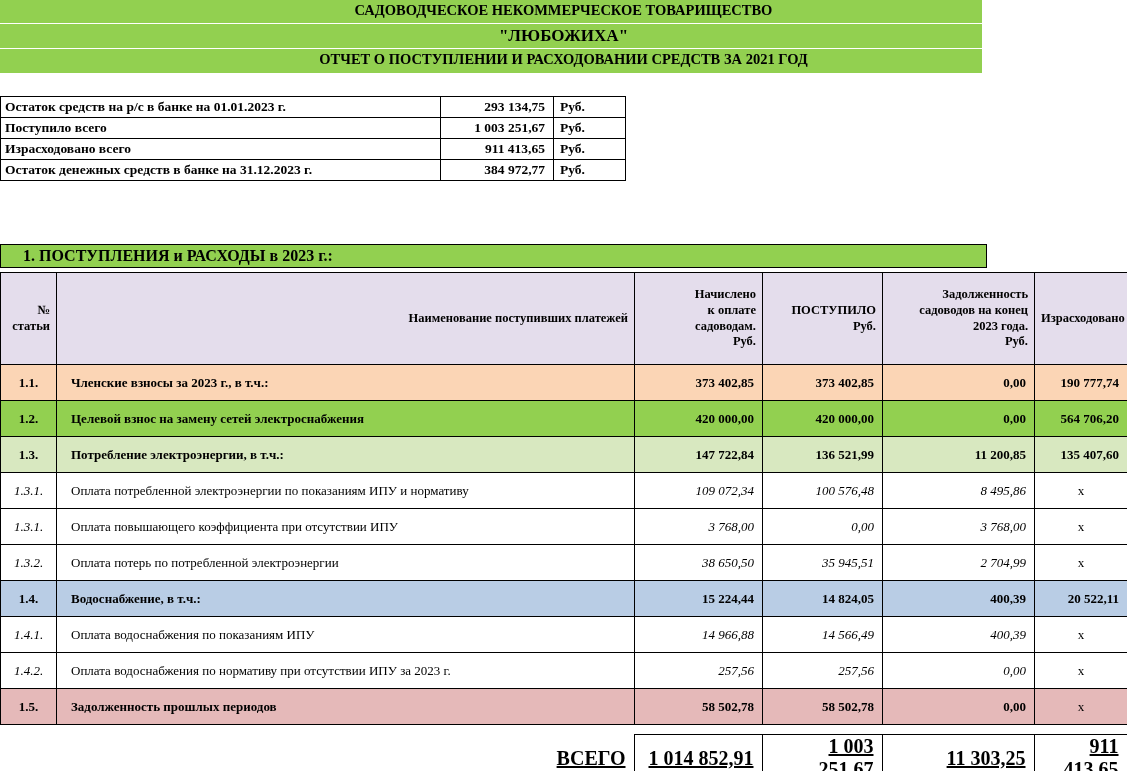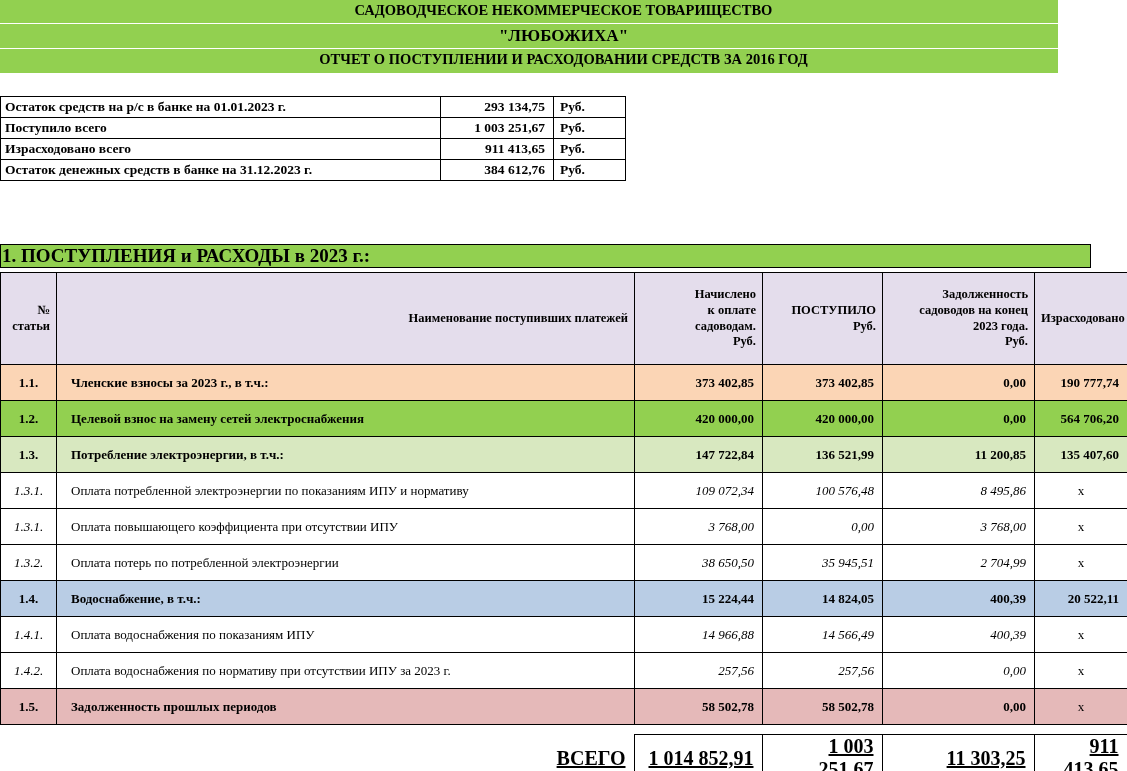--- a/index.html
+++ b/index.html
@@ -26,7 +26,7 @@
     position: absolute;
     left: 0;
     top: 0;
-    width: 1058px;
+    width: 982px;
     height: 74px;
     background: #92d050;
     border-bottom: 1px solid #ffffff;

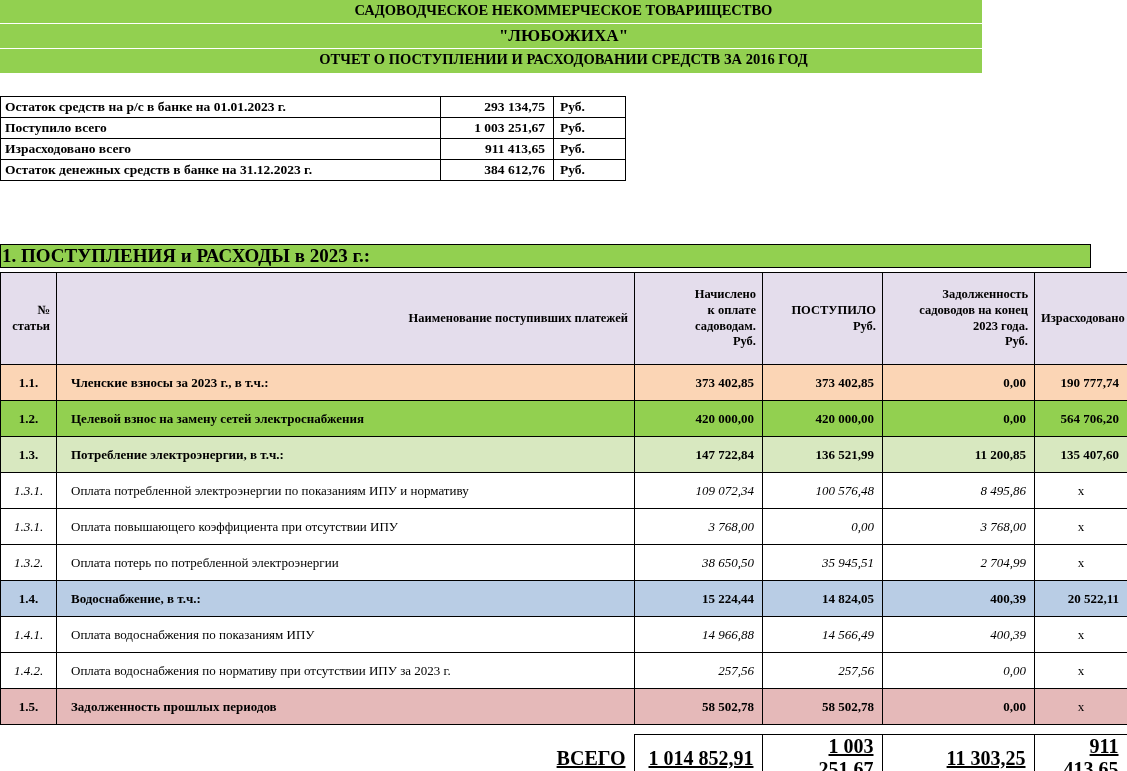--- a/index.html
+++ b/index.html
@@ -190,7 +190,7 @@
   <div class="banner">
     <div class="line l1">САДОВОДЧЕСКОЕ НЕКОММЕРЧЕСКОЕ ТОВАРИЩЕСТВО</div>
     <div class="line l2">"ЛЮБОЖИХА"</div>
-    <div class="line l3">ОТЧЕТ О ПОСТУПЛЕНИИ И РАСХОДОВАНИИ СРЕДСТВ ЗА 2016 ГОД</div>
+    <div class="line l3">ОТЧЕТ О ПОСТУПЛЕНИИ И РАСХОДОВАНИИ СРЕДСТВ ЗА 2021 ГОД</div>
     <div class="gap" style="top:23px;"></div>
     <div class="gap" style="top:48px;"></div>
   </div>

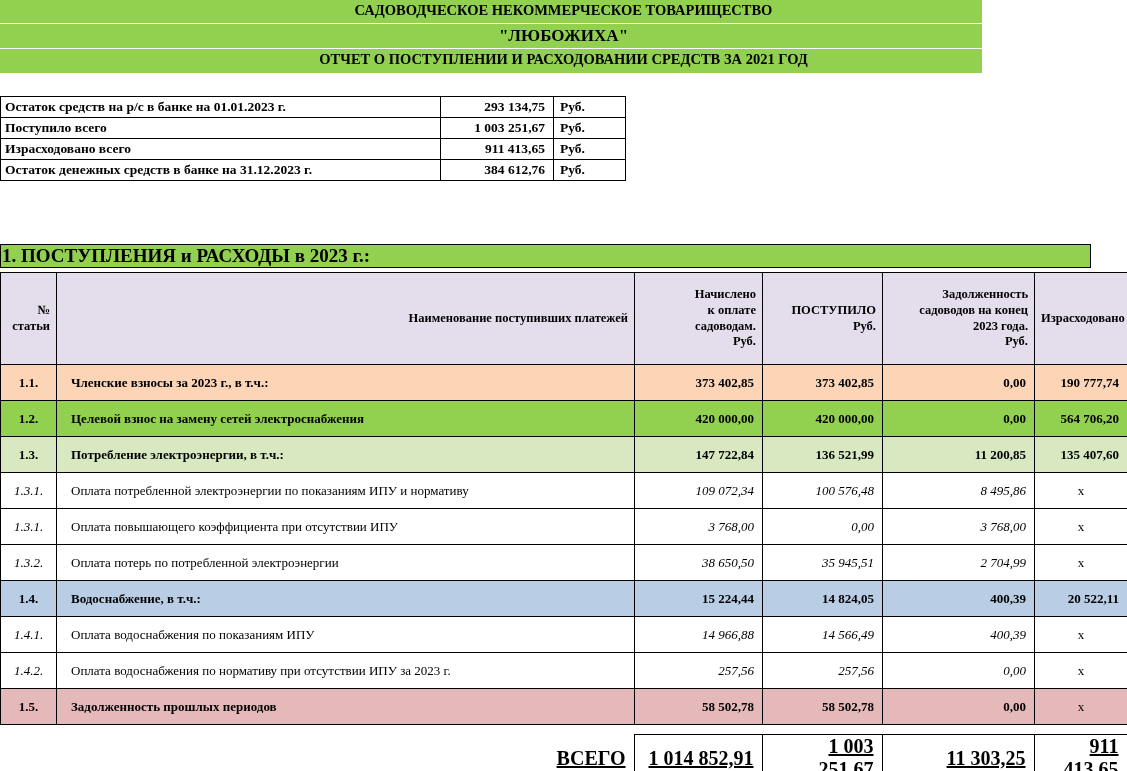--- a/index.html
+++ b/index.html
@@ -214,7 +214,7 @@
       </tr>
       <tr>
         <td class="lbl">Остаток денежных средств в банке на 31.12.2023 г.</td>
-        <td class="val">384 612,76</td>
+        <td class="val">384 972,77</td>
         <td class="cur">Руб.</td>
       </tr>
     </tbody>

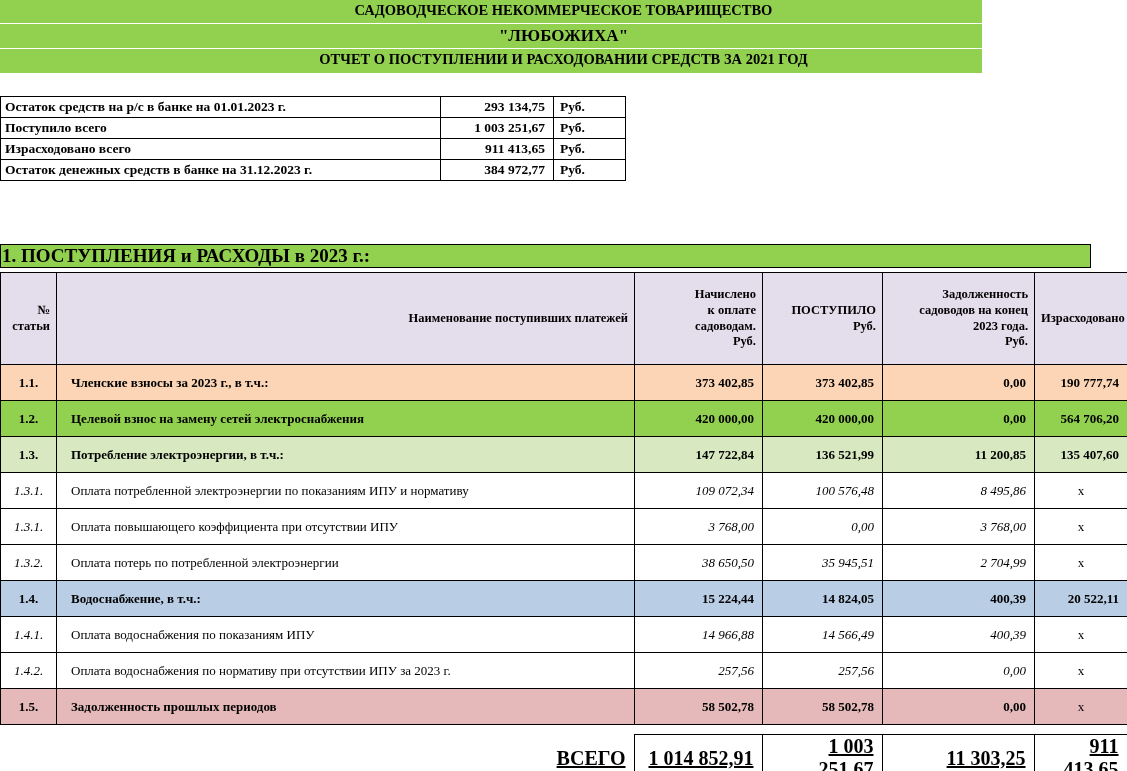--- a/index.html
+++ b/index.html
@@ -76,15 +76,15 @@
     position: absolute;
     left: 0;
     top: 244px;
-    width: 1091px;
+    width: 987px;
     height: 24px;
     background: #92d050;
     border: 1px solid #000;
     box-sizing: border-box;
     font-weight: bold;
-    font-size: 19px;
+    font-size: 16px;
     line-height: 22px;
-    padding-left: 1px;
+    padding-left: 22px;
   }
 
   

